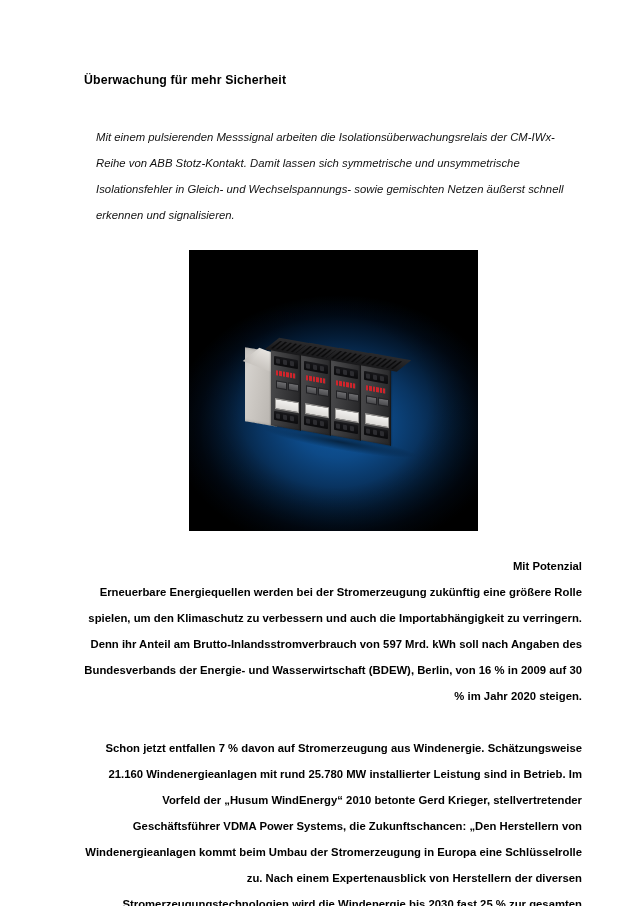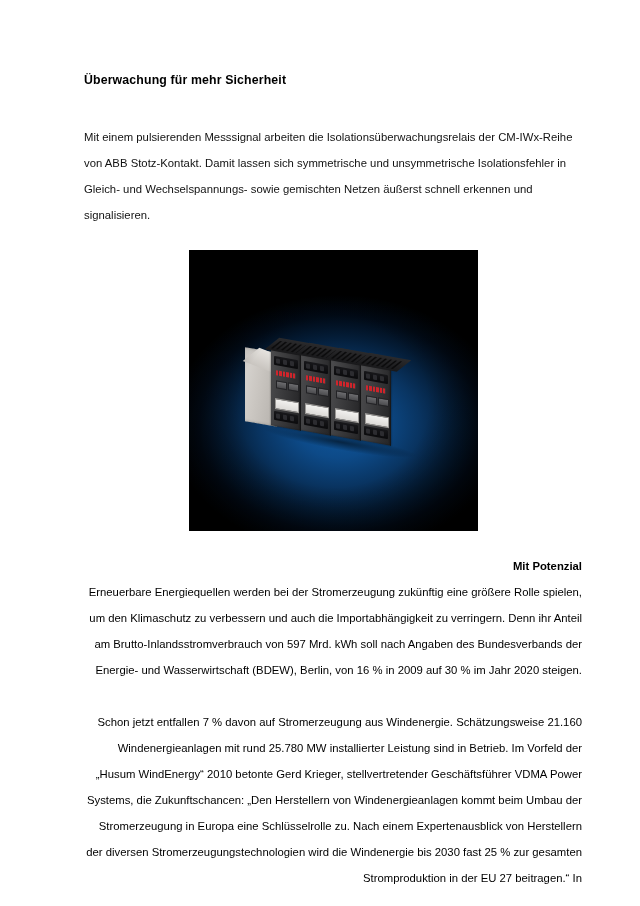--- a/index.html
+++ b/index.html
@@ -36,9 +36,10 @@
     color: #000;
   }
   .intro {
+    font-style: italic;
     font-size: 11.3px;
     line-height: 26px;
-    margin: 0;
+    margin: 12px;
     letter-spacing: 0.02px;
     color: #111;
   }

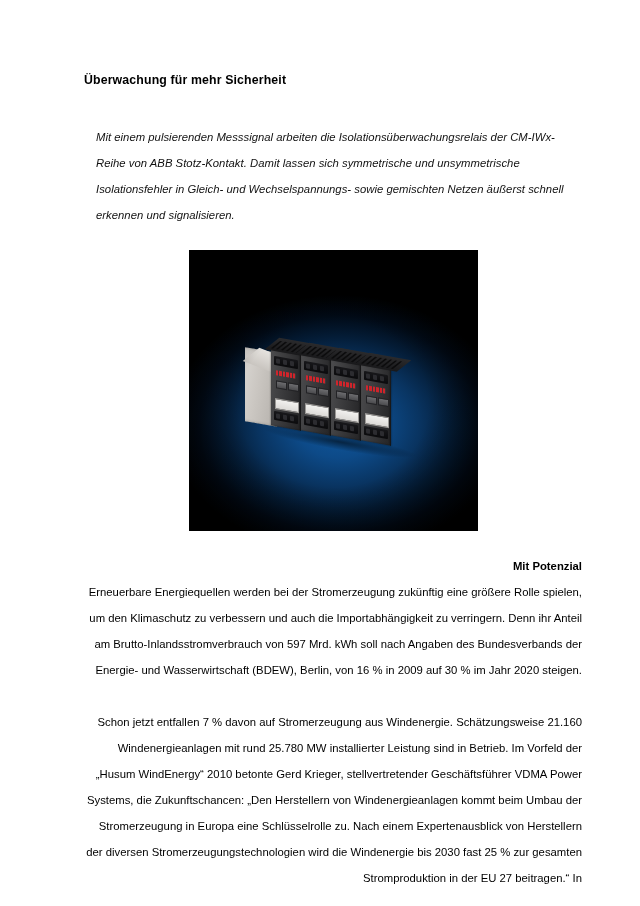--- a/index.html
+++ b/index.html
@@ -202,6 +202,7 @@
     line-height: 26px;
     margin: 0;
     letter-spacing: 0.01px;
+    font-weight: bold;
   }
   .para + .para {
     margin-top: 26px;

